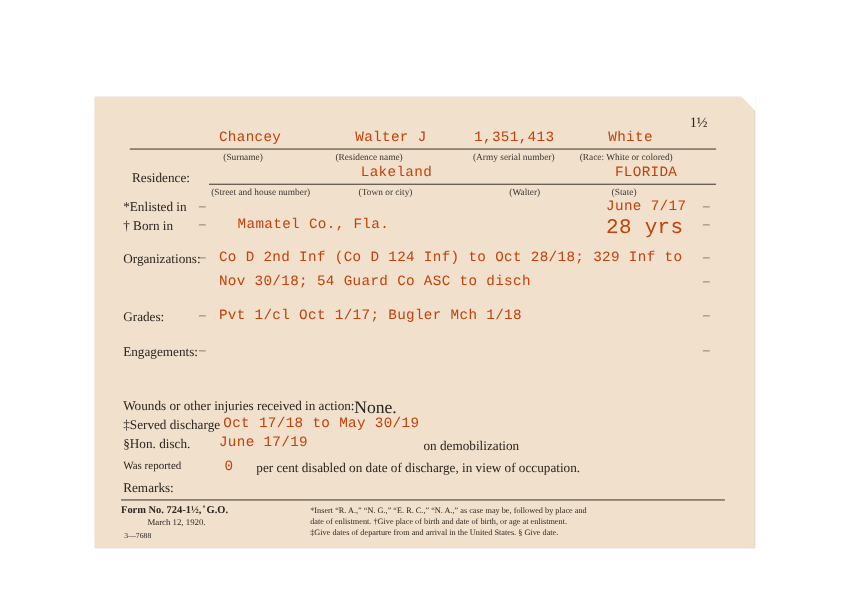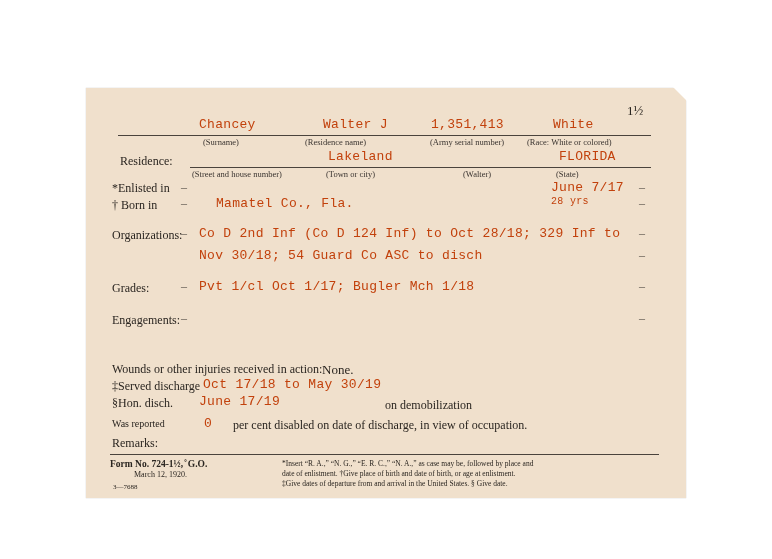--- a/index.html
+++ b/index.html
@@ -123,7 +123,7 @@
 
     <div class="label" style="left:26px; top:110px; font-size:12px;">† Born in</div>
     <div class="typed" style="left:130px; top:108px; font-size:13px;">Mamatel Co., Fla.</div>
-    <div class="typed" style="left:465px; top:108px; font-size:10px;">28 yrs</div>
+    <div class="typed" style="left:465px; top:108px; font-size:19px;">28 yrs</div>
     <div class="dash" style="left:95px; top:108px;">–</div>
     <div class="dash" style="left:553px; top:108px;">–</div>
 

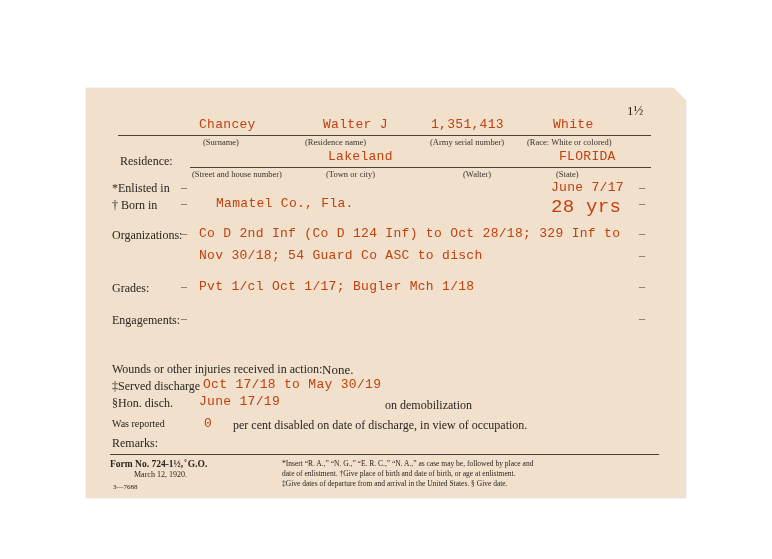--- a/index.html
+++ b/index.html
@@ -145,7 +145,7 @@
     <div class="dash" style="left:553px; top:223px;">–</div>
 
     <div class="label" style="left:26px; top:274px; font-size:12px;">Wounds or other injuries received in action:</div>
-    <div class="label" style="left:236px; top:274px; font-size:13px;">None.</div>
+    <div class="label" style="left:236px; top:274px; font-size:16px;">None.</div>
 
     <div class="label" style="left:26px; top:291px; font-size:12px;">‡Served discharge</div>
     <div class="typed" style="left:117px; top:289px; font-size:13px;">Oct 17/18 to May 30/19</div>

